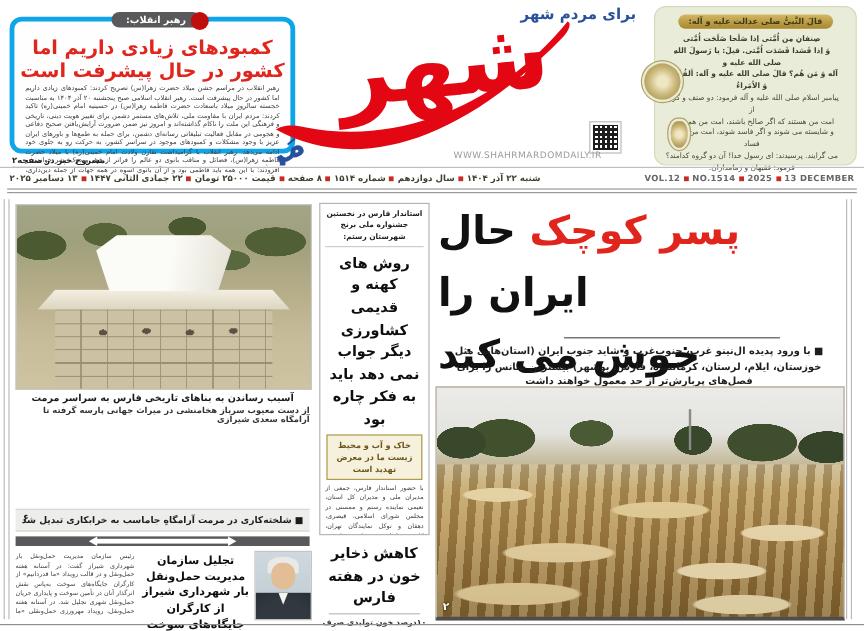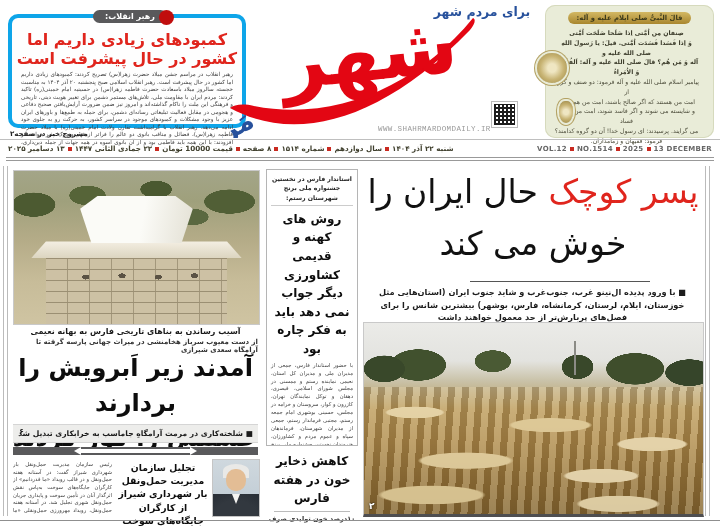--- a/index.html
+++ b/index.html
@@ -185,7 +185,7 @@
   <div class="abs website">WWW.SHAHRMARDOMDAILY.IR</div>
 
   <div class="abs hadith">
-    <div class="hadith-title">قالَ النَّبیُّ صلی ایلام علیه و آله:</div>
+    <div class="hadith-title">قالَ النَّبیُّ صلی عدالت علیه و آله:</div>
     <div class="hadith-lines">
       <div class="arabic">صِنفانِ مِن اُمَّتی اِذا صَلَحا صَلَحَت اُمَّتی</div>
       <div class="arabic">وَ اِذا فَسَدا فَسَدَت اُمَّتی. قیلَ: یا رَسولَ اللهِ صلی الله علیه و</div>

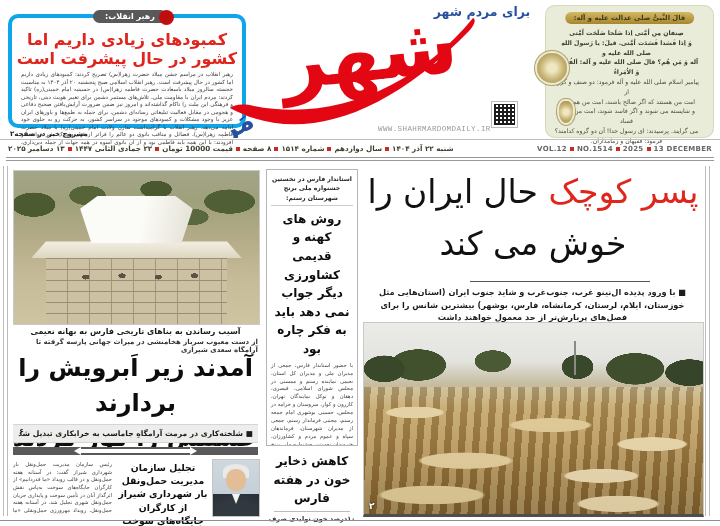--- a/index.html
+++ b/index.html
@@ -27,7 +27,7 @@
       background-image:repeating-linear-gradient(0deg,#1d1d1d 0 2px,transparent 2px 4px),
                        repeating-linear-gradient(90deg,#1d1d1d 0 2px,#fff 2px 4px);}
   .website{left:378px;top:125px;width:112px;direction:ltr;text-align:left;
-      font-size:7.5px;letter-spacing:.4px;color:#9a9a9a;font-family:Liberation Mono, monospace;}
+      font-size:7.5px;letter-spacing:.4px;color:#9a9a9a;}
   
   .hadith{left:545px;top:5px;width:169px;height:133px;background:#e9ecd8;border-radius:10px;
       box-shadow:inset 0 0 0 1px #d6dabd;}

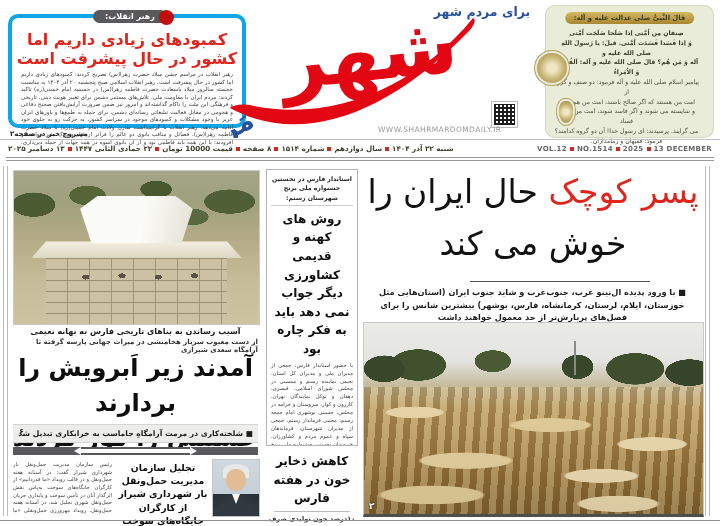--- a/index.html
+++ b/index.html
@@ -220,7 +220,7 @@
         <span class="sq"></span>
       <span>۸ صفحه</span>
         <span class="sq"></span>
-      <span>قیمت 10000 تومان</span>
+      <span>قیمت ۲۵۰۰۰ تومان</span>
         <span class="sq"></span>
       <span>۲۲ جمادی الثانی ۱۴۴۷</span>
         <span class="sq"></span>

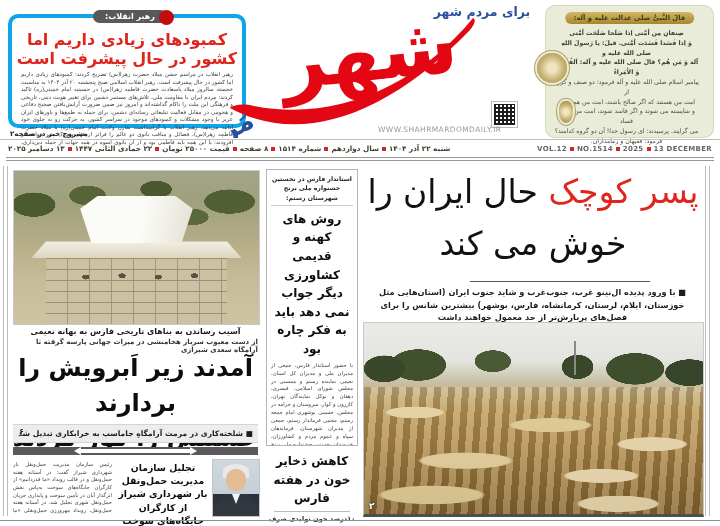--- a/index.html
+++ b/index.html
@@ -56,7 +56,7 @@
   .rule-left{left:3px;}
   .rule-right{left:705px;}
   
-  .lead-head{left:365px;top:166px;width:336px;text-align:center;font-weight:normal;
+  .lead-head{left:365px;top:166px;width:336px;text-align:left;font-weight:bold;
       font-size:33px;line-height:52px;color:#111;}
   .lead-head .red{color:#e0251d;}
   .lead-divider{left:470px;width:180px;top:281px;border-top:1px solid #555;}

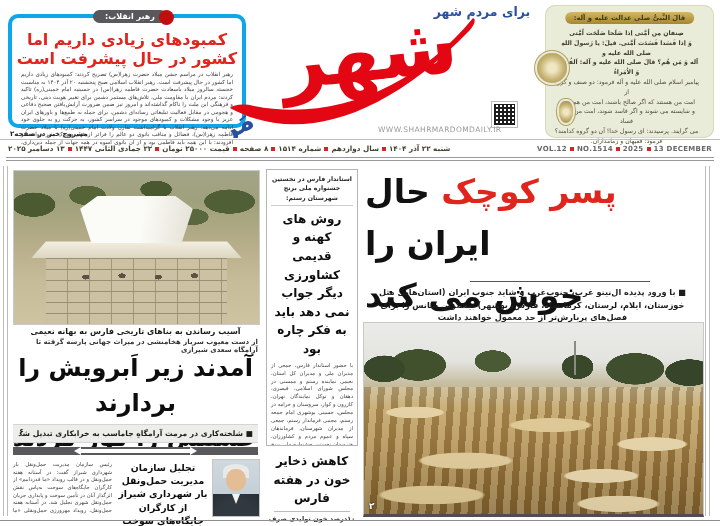--- a/index.html
+++ b/index.html
@@ -265,7 +265,7 @@
     <div class="mon-ledge"></div>
     <div class="mon-drum"></div>
   </div>
-  <div class="abs heritage-cap1">آسیب رساندن به بناهای تاریخی فارس به بهانه نعیمی</div>
+  <div class="abs heritage-cap1">آسیب رساندن به بناهای تاریخی فارس به سراسر مرمت</div>
   <div class="abs heritage-cap2">از دست معیوب سرباز هخامنشی در میراث جهانی پارسه گرفته تا آرامگاه سعدی شیرازی</div>
   <div class="abs heritage-h">
     <div>آمدند زیر اَبرویش را بردارند</div>

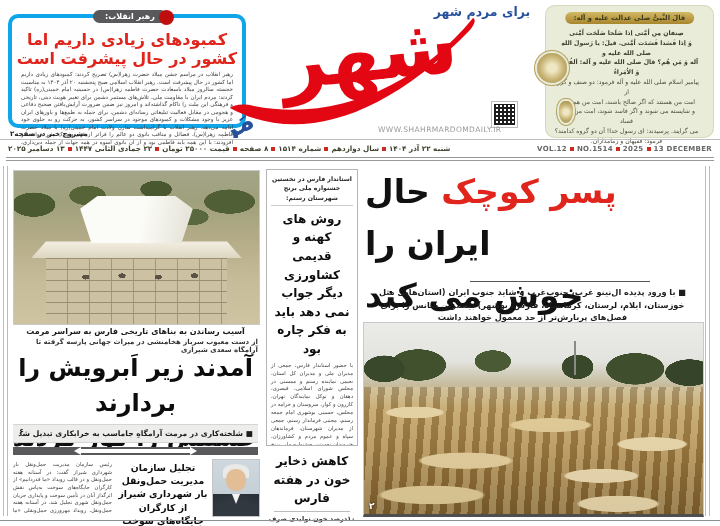--- a/index.html
+++ b/index.html
@@ -267,10 +267,6 @@
   </div>
   <div class="abs heritage-cap1">آسیب رساندن به بناهای تاریخی فارس به سراسر مرمت</div>
   <div class="abs heritage-cap2">از دست معیوب سرباز هخامنشی در میراث جهانی پارسه گرفته تا آرامگاه سعدی شیرازی</div>
-  <div class="abs heritage-h">
-    <div>آمدند زیر اَبرویش را بردارند</div>
-    <div>چشمش را کور کردند</div>
-  </div>
   <div class="abs heritage-bar">
     <span>■ شلخته‌کاری در مرمت آرامگاهِ جاماسب به خرابکاری تبدیل شد</span>
     <span class="heritage-page">۶</span>

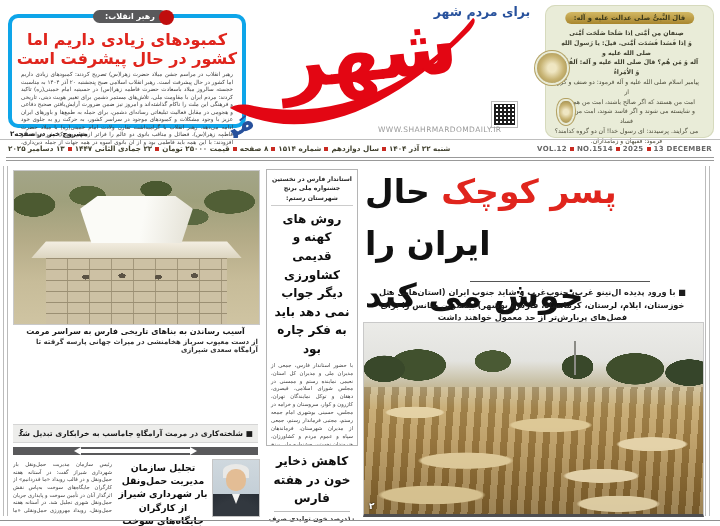--- a/index.html
+++ b/index.html
@@ -249,6 +249,7 @@
   <div class="abs gov-box">
     <div class="gov-kicker">استاندار فارس در نخستین جشنواره ملی برنج شهرستان رستم:</div>
     <div class="gov-headline">روش های کهنه و قدیمی کشاورزی دیگر جواب نمی دهد باید به فکر چاره بود</div>
+    <div class="gov-highlight">خاک و آب و محیط زیست ما در معرض تهدید است</div>
     <div class="gov-body">با حضور استاندار فارس، جمعی از مدیران ملی و مدیران کل استان، نعیمی نماینده رستم و ممسنی در مجلس شورای اسلامی، قیصری، دهقان و توکل نمایندگان تهران، کازرون و کوار، سروستان و خرامه در مجلس، حسینی بوشهری امام جمعه رستم، مجتبی فرماندار رستم، جمعی از مدیران شهرستان، فرماندهان سپاه و عموم مردم و کشاورزان، هنرمندان نخستین جشنواره ملی برنج رستم در این شهرستان برگزار شد. حبیبی امیری استاندار فارس در این مراسم با اشاره به بیان داشت: جشنواره امروز جشن شکرگزاری با میلاد با سعادت حضرت زهرا(س) و روز مادر همراه شد که بر غنا و برکت آن افزود. او در ادامه با تقدیر از مسئولان برگزاری جشنواره و سابقه کشت برنج در ایران بیان داشت: ...</div>
 
   </div>

